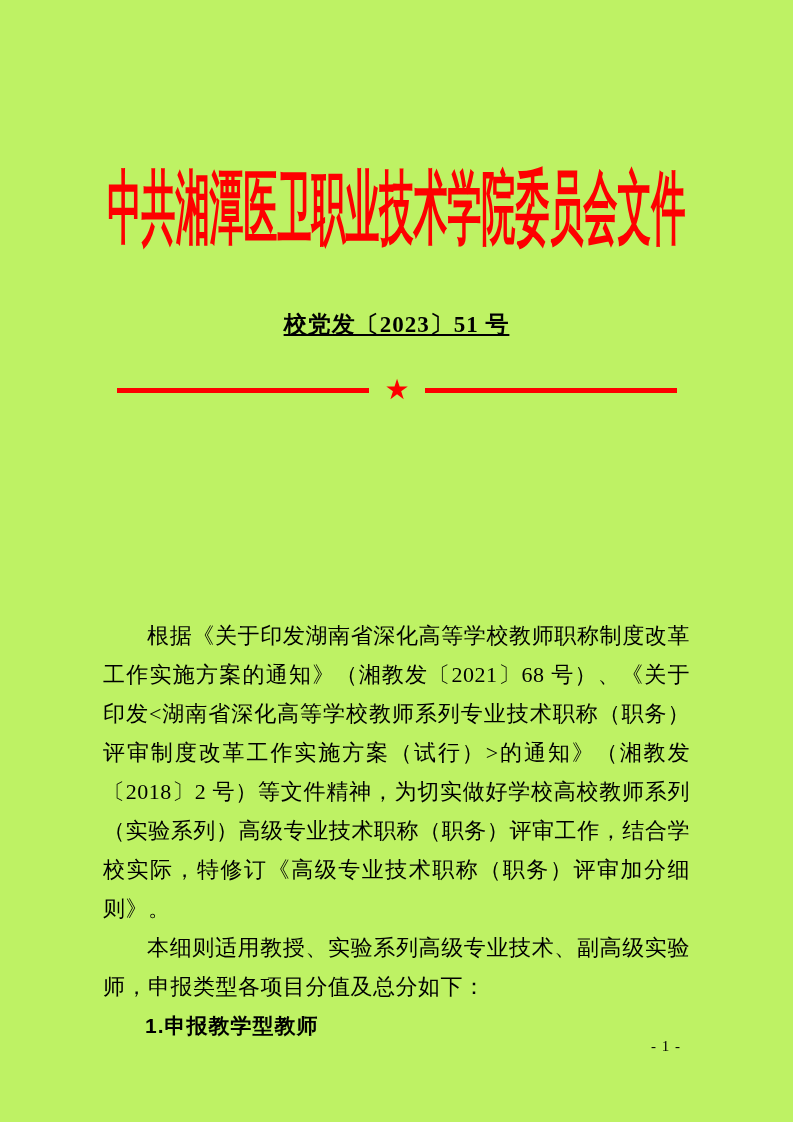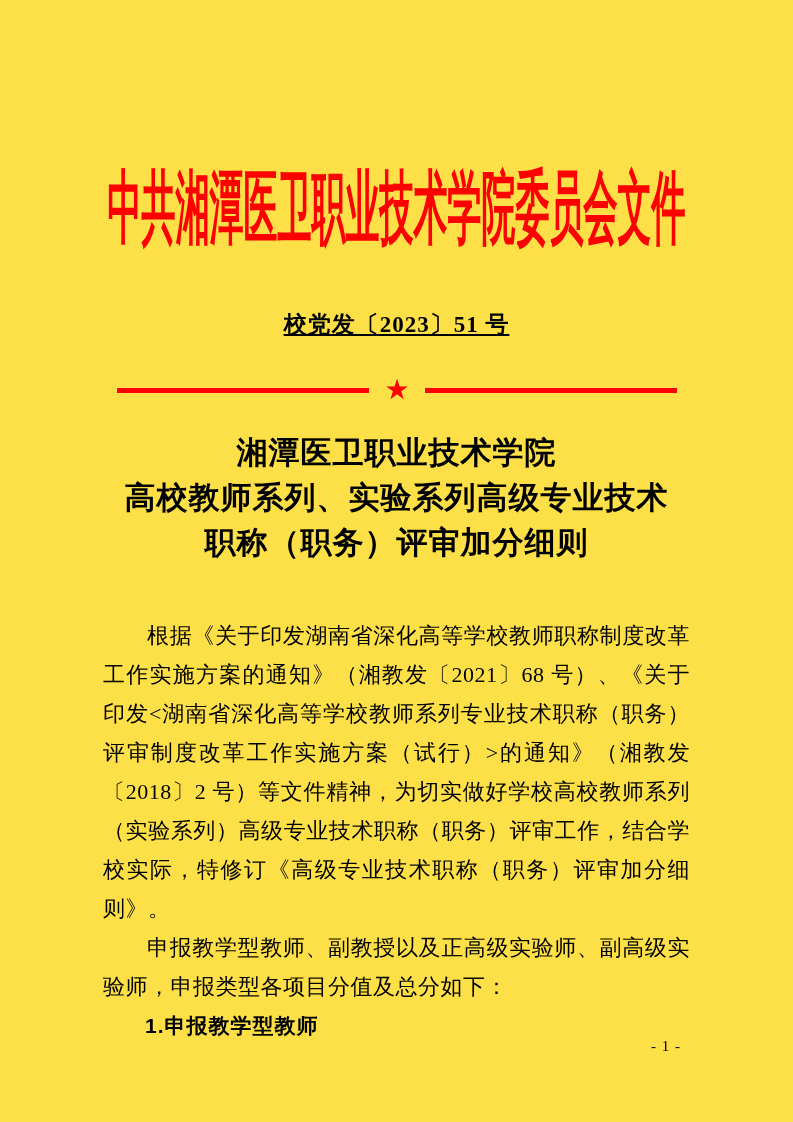--- a/index.html
+++ b/index.html
@@ -11,7 +11,7 @@
     position: relative;
     width: 793px;
     height: 1122px;
-    background: #fde047;
+    background: #bef264;
     overflow: hidden;
     font-family: "Liberation Serif", "DejaVu Serif", serif;
     color: #000000;

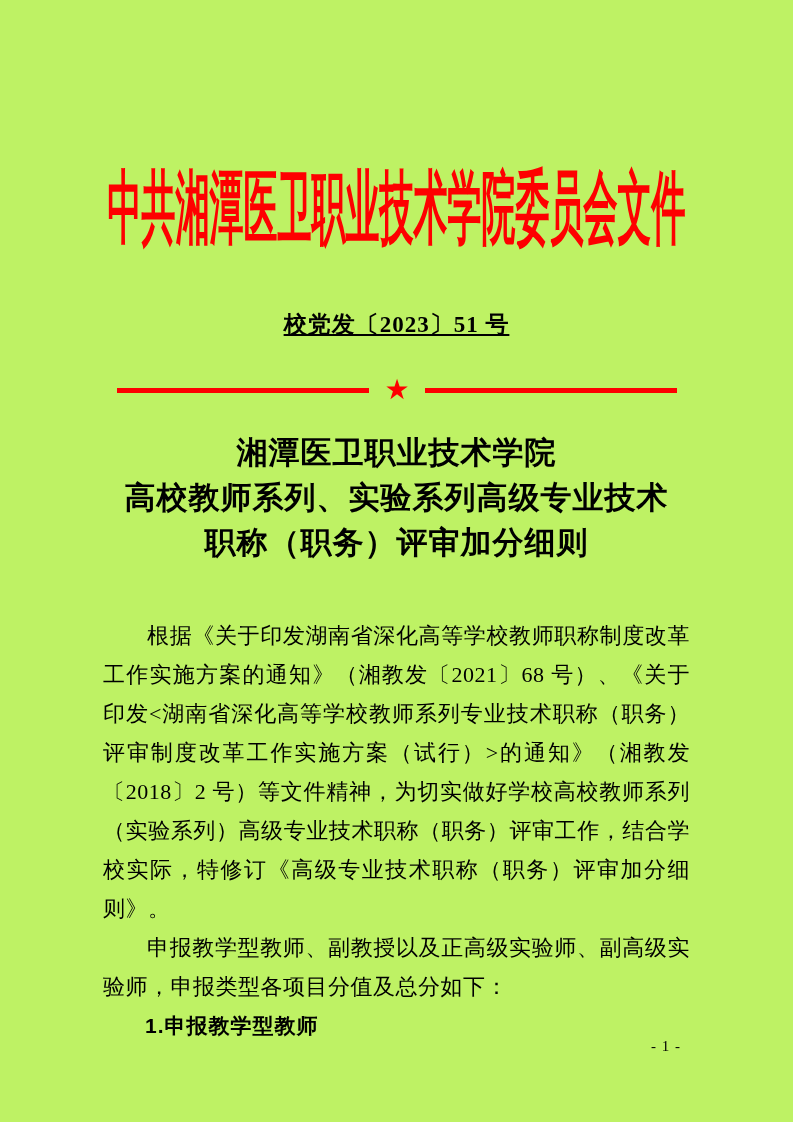--- a/index.html
+++ b/index.html
@@ -140,11 +140,6 @@
     <div class="rule-seg"></div>
   </div>
 
-  <div class="doc-title">
-    <div class="title-line">湘潭医卫职业技术学院</div>
-    <div class="title-line">高校教师系列、实验系列高级专业技术</div>
-    <div class="title-line">职称（职务）评审加分细则</div>
-  </div>
 
   <div class="body-text">
     <p class="para">根据《关于印发湖南省深化高等学校教师职称制度改革工作实施方案的通知》（湘教发〔2021〕68 号）、《关于印发&lt;湖南省深化高等学校教师系列专业技术职称（职务）评审制度改革工作实施方案（试行）&gt;的通知》（湘教发〔2018〕2 号）等文件精神，为切实做好学校高校教师系列（实验系列）高级专业技术职称（职务）评审工作，结合学校实际，特修订《高级专业技术职称（职务）评审加分细则》。</p>

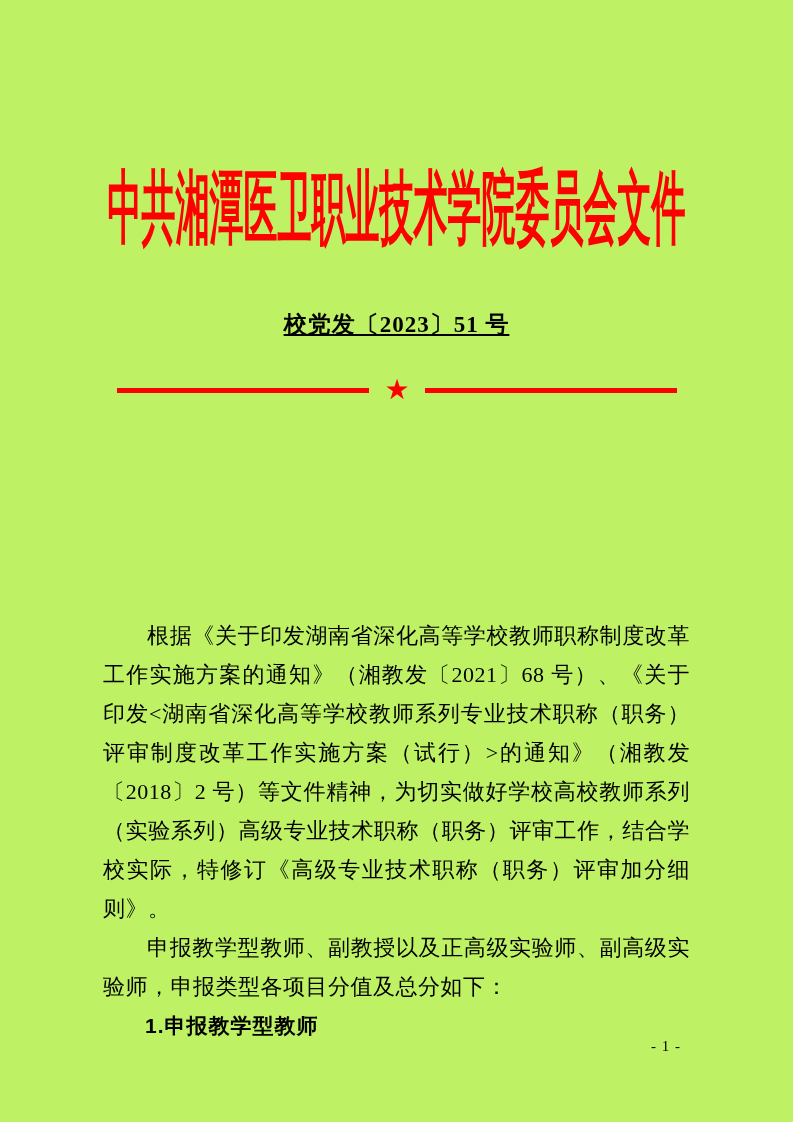--- a/index.html
+++ b/index.html
@@ -143,7 +143,7 @@
 
   <div class="body-text">
     <p class="para">根据《关于印发湖南省深化高等学校教师职称制度改革工作实施方案的通知》（湘教发〔2021〕68 号）、《关于印发&lt;湖南省深化高等学校教师系列专业技术职称（职务）评审制度改革工作实施方案（试行）&gt;的通知》（湘教发〔2018〕2 号）等文件精神，为切实做好学校高校教师系列（实验系列）高级专业技术职称（职务）评审工作，结合学校实际，特修订《高级专业技术职称（职务）评审加分细则》。</p>
-    <p class="para">申报教学型教师、副教授以及正高级实验师、副高级实验师，申报类型各项目分值及总分如下：</p>
+    <p class="para">本细则适用教授、实验系列高级专业技术、副高级实验师，申报类型各项目分值及总分如下：</p>
     <p class="para bold-heading">1.申报教学型教师</p>
   </div>
 

